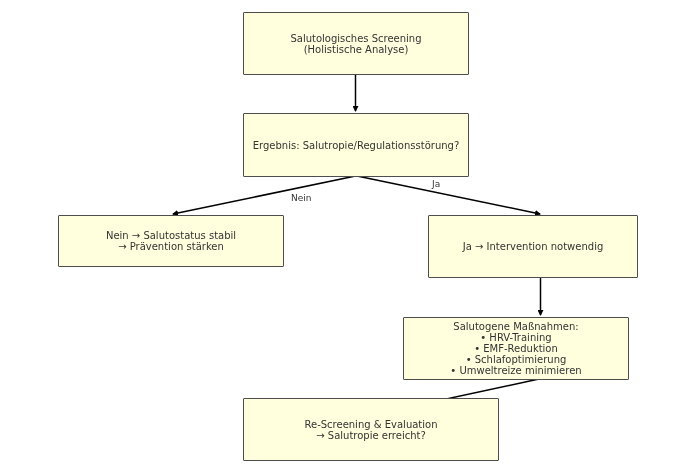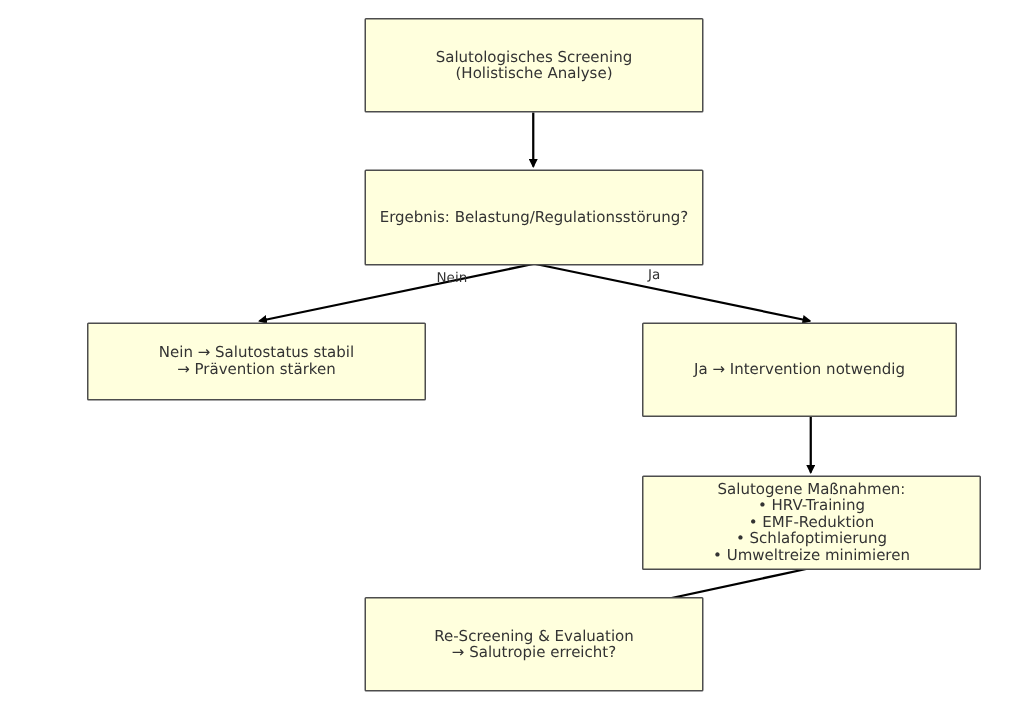--- a/index.html
+++ b/index.html
@@ -42,7 +42,7 @@
 (Holistische Analyse)</span>
 </div>
 <div class="box" id="b2">
-  <span class="txt">Ergebnis: Belastung/Regulationsstörung?</span>
+  <span class="txt">Ergebnis: Salutropie/Regulationsstörung?</span>
 </div>
 <div class="box" id="b3">
   <span class="txt">Nein → Salutostatus stabil

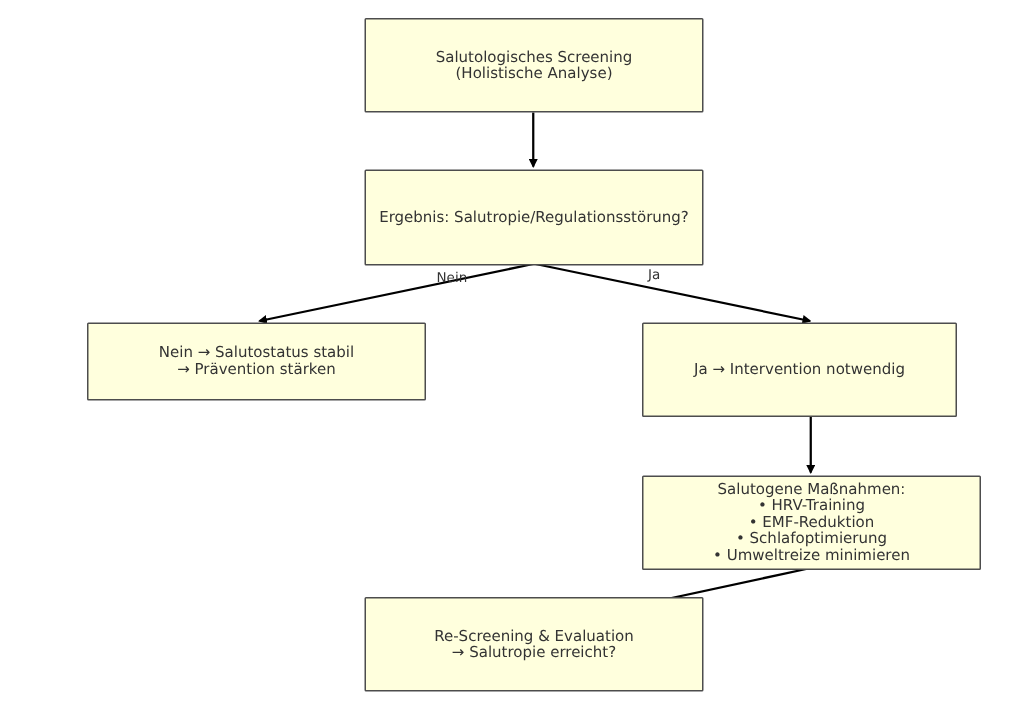--- a/index.html
+++ b/index.html
@@ -18,7 +18,7 @@
     #b4 { left: 428px; top: 215px; width: 210px; height: 63px; }
     #b5 { left: 428px; top: 317px; width: 226px; height: 63px; }
     #b6 { left: 243px; top: 398px; width: 226px; height: 63px; }
-    #lbl-nein { left: 254px; top: 181px; padding-left: 37px; }
+    #lbl-nein { left: 254px; top: 193px; padding-left: 37px; }
     #lbl-ja   { left: 432px; top: 179px; }
   </style>
 </head>

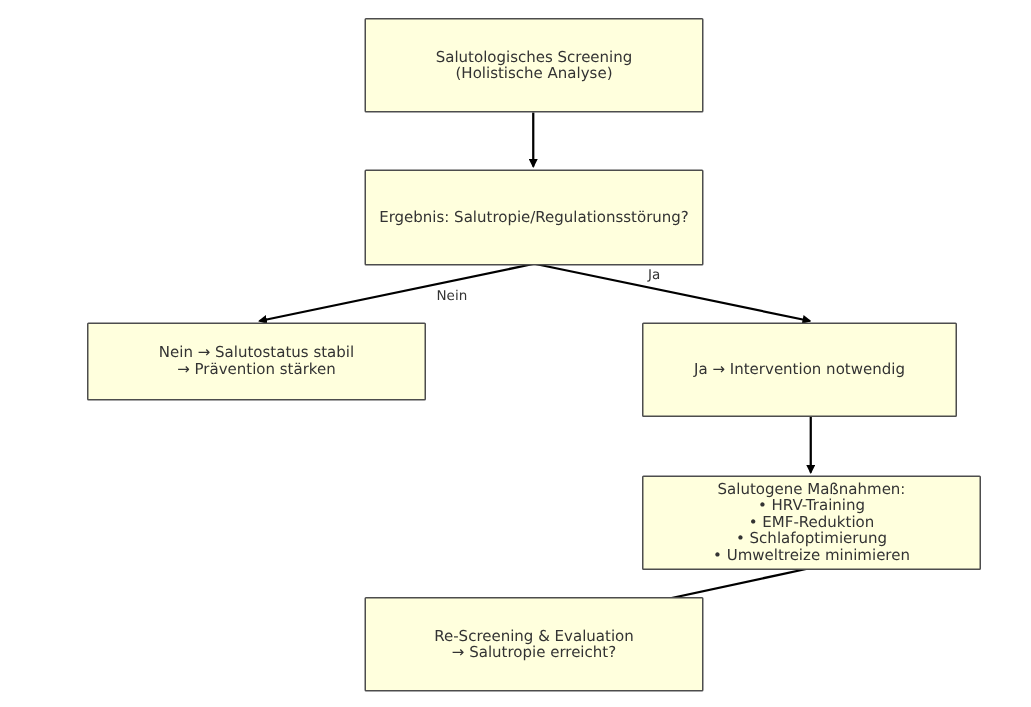--- a/index.html
+++ b/index.html
@@ -16,7 +16,7 @@
     #b2 { left: 243px; top: 113px; width: 226px; height: 64px; }
     #b3 { left: 58px;  top: 215px; width: 226px; height: 52px; }
     #b4 { left: 428px; top: 215px; width: 210px; height: 63px; }
-    #b5 { left: 428px; top: 317px; width: 226px; height: 63px; }
+    #b5 { left: 403px; top: 317px; width: 226px; height: 63px; }
     #b6 { left: 243px; top: 398px; width: 226px; height: 63px; }
     #lbl-nein { left: 254px; top: 193px; padding-left: 37px; }
     #lbl-ja   { left: 432px; top: 179px; }

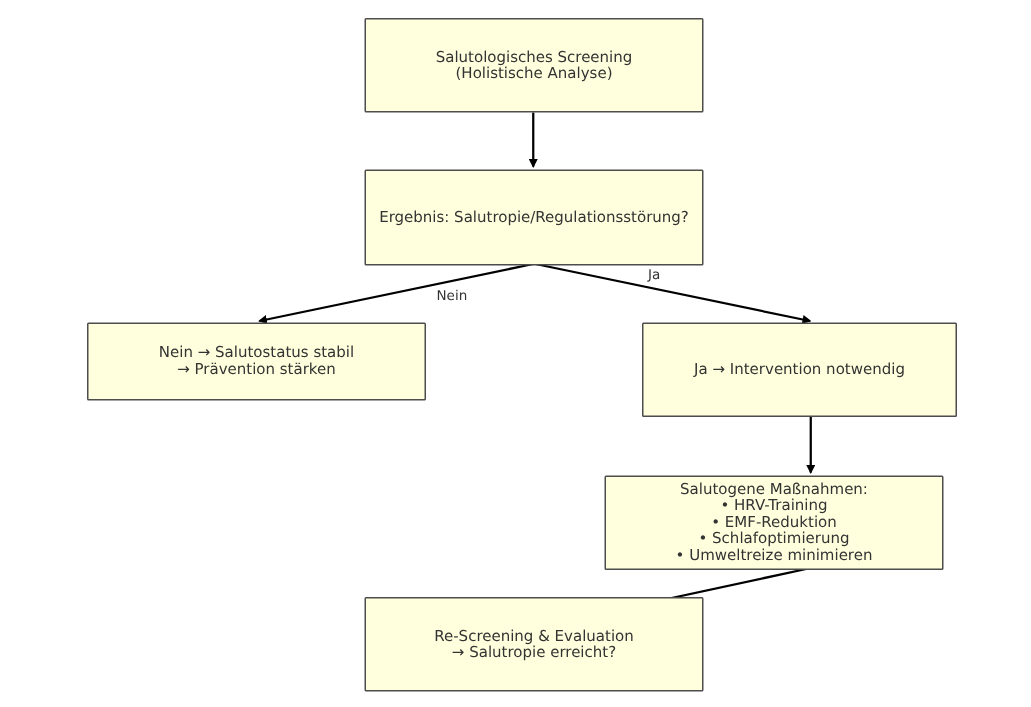--- a/index.html
+++ b/index.html
@@ -17,7 +17,7 @@
     #b3 { left: 58px;  top: 215px; width: 226px; height: 52px; }
     #b4 { left: 428px; top: 215px; width: 210px; height: 63px; }
     #b5 { left: 403px; top: 317px; width: 226px; height: 63px; }
-    #b6 { left: 243px; top: 398px; width: 226px; height: 63px; }
+    #b6 { left: 243px; top: 398px; width: 256px; height: 63px; }
     #lbl-nein { left: 254px; top: 193px; padding-left: 37px; }
     #lbl-ja   { left: 432px; top: 179px; }
   </style>

